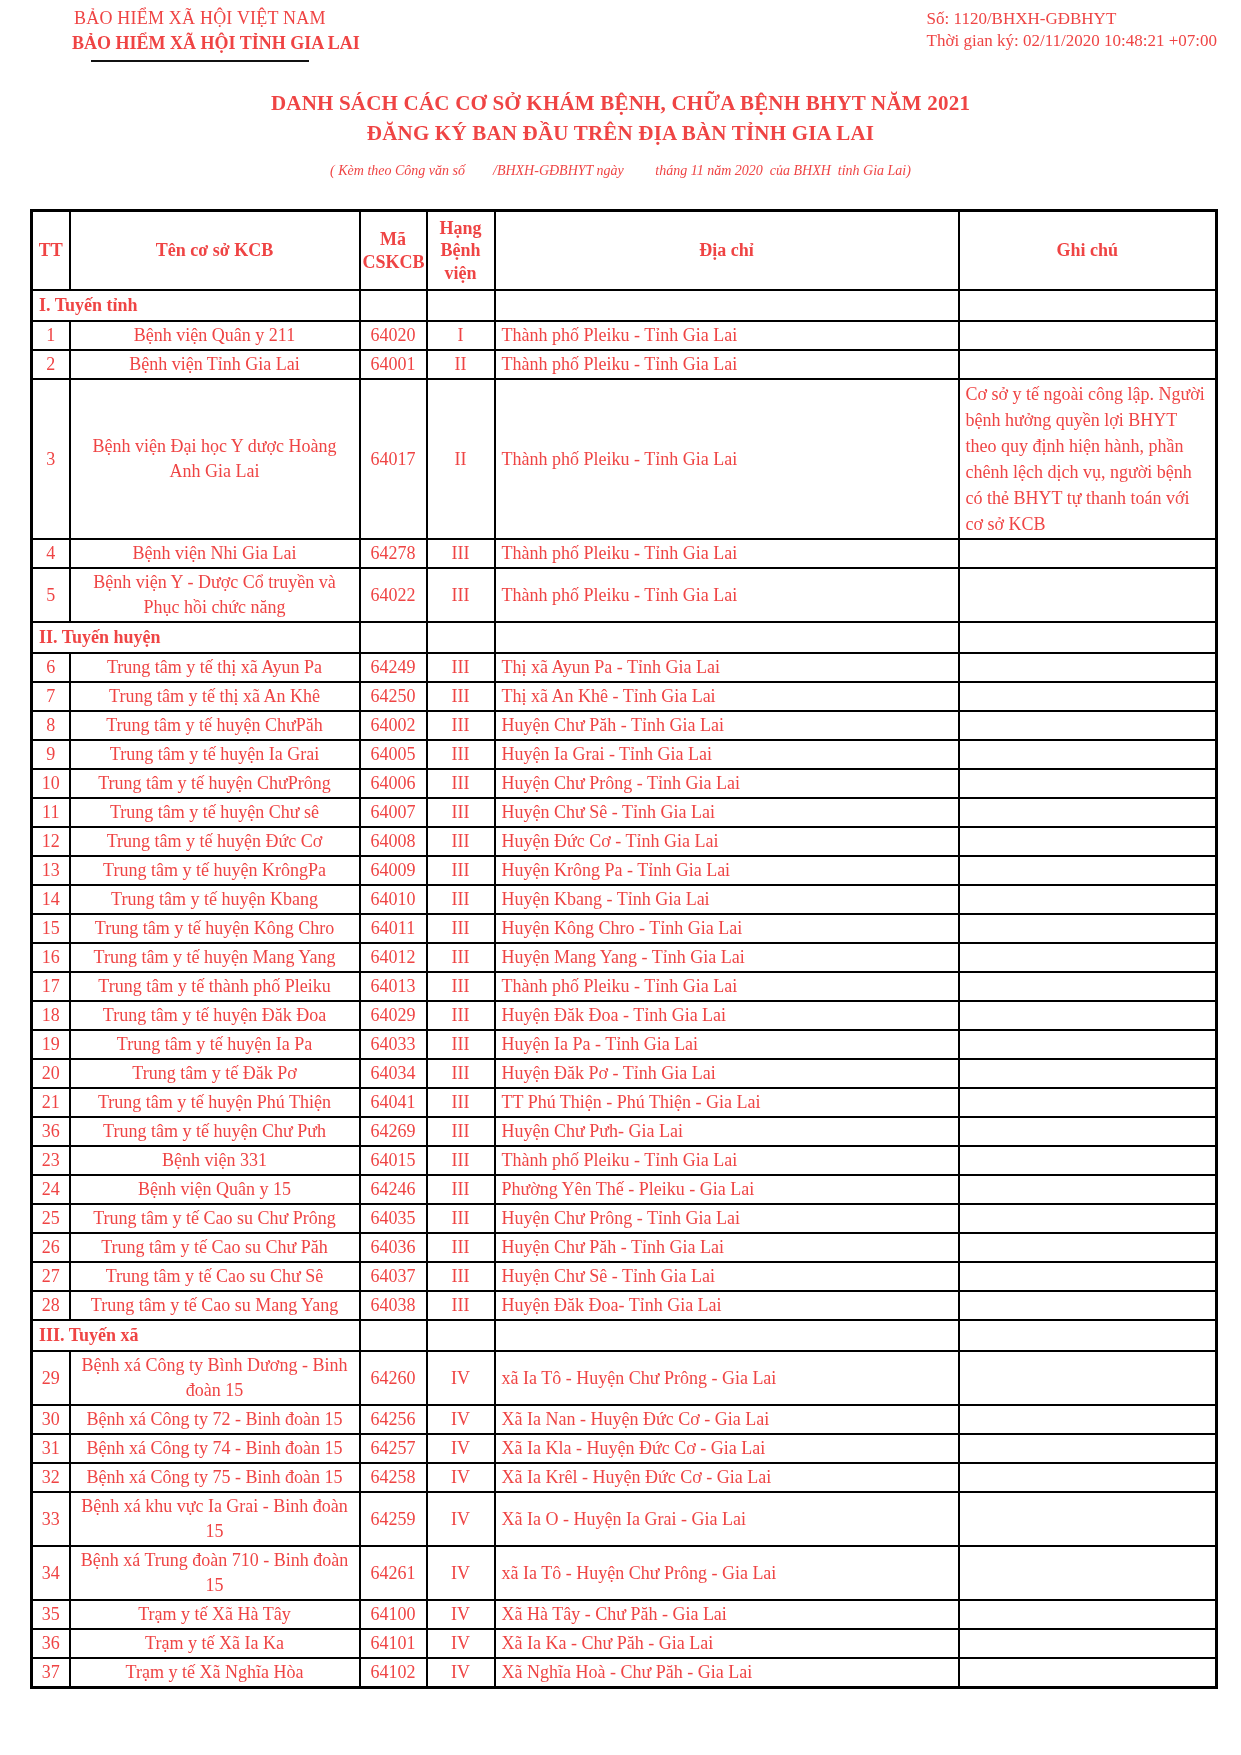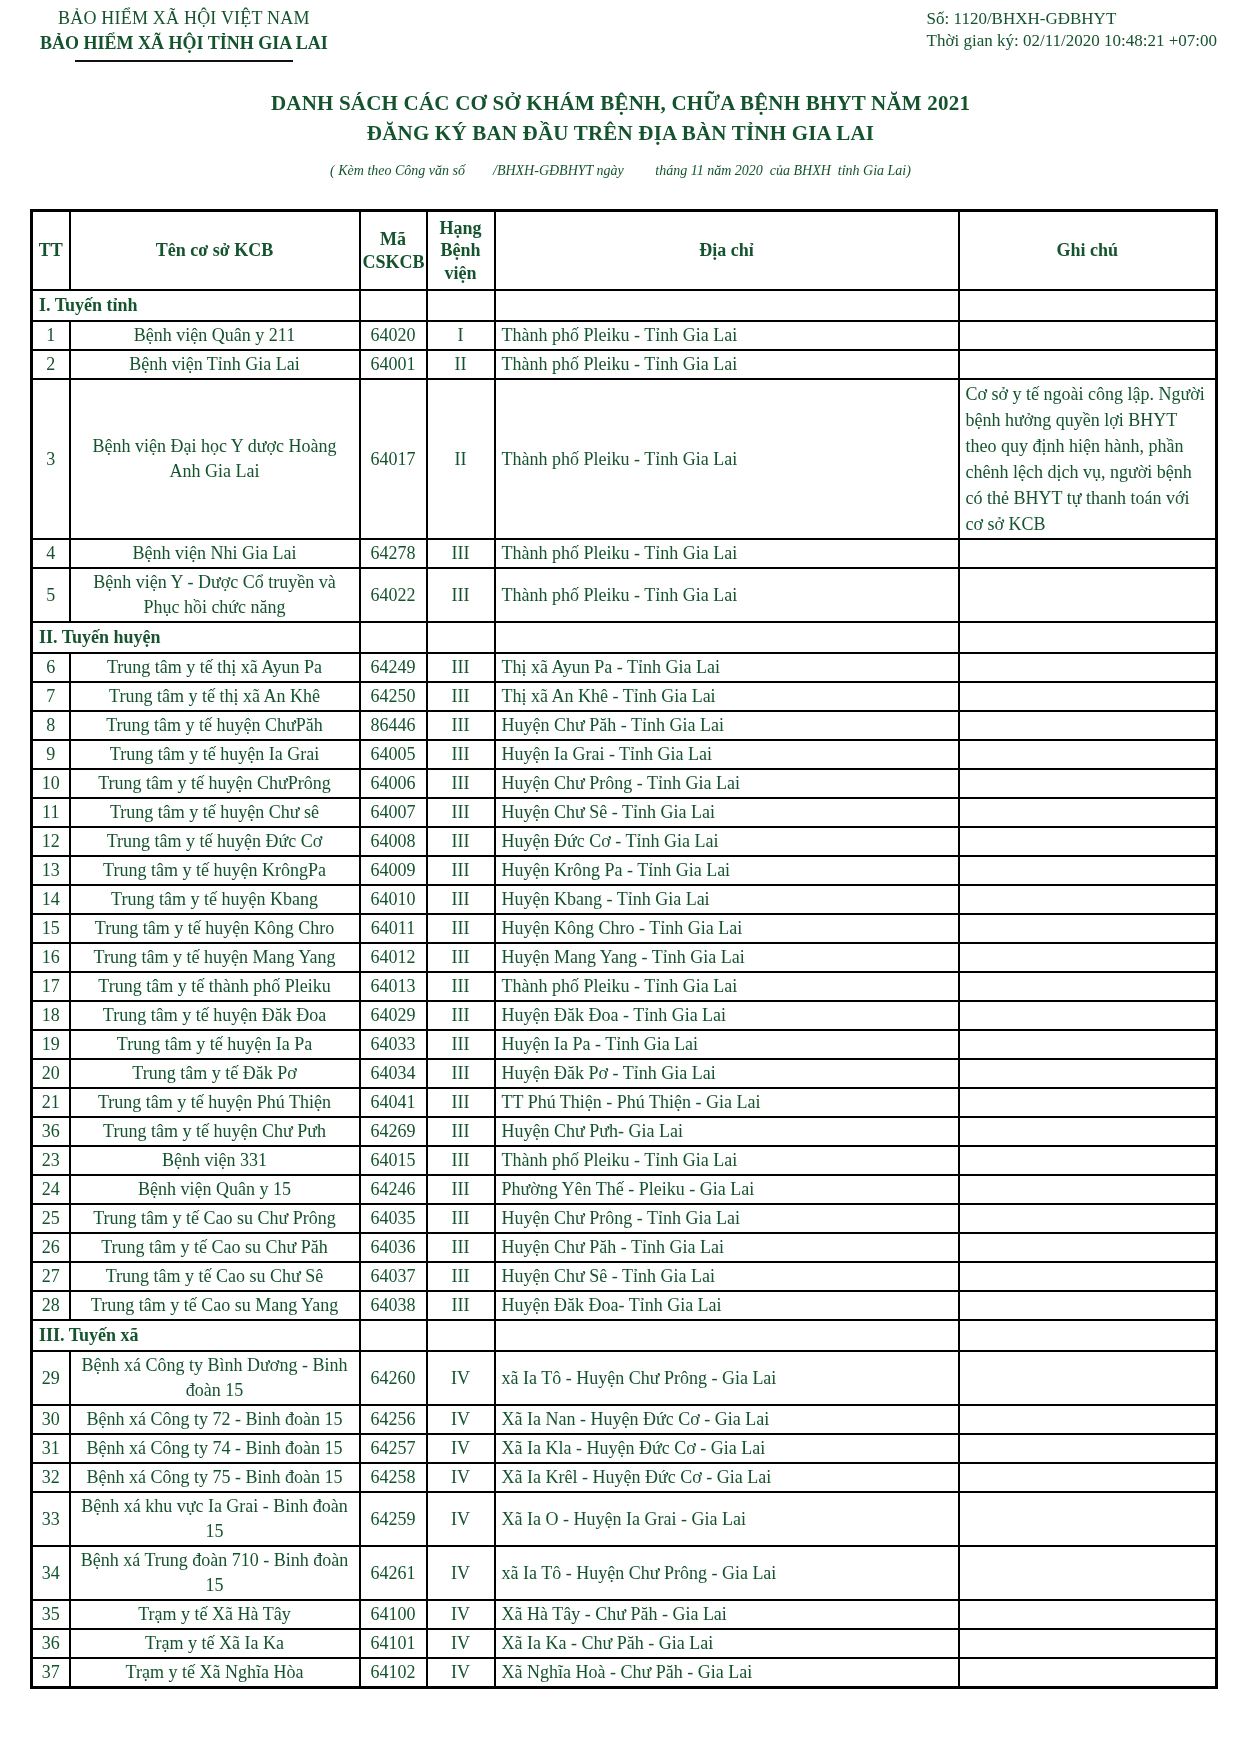--- a/index.html
+++ b/index.html
@@ -9,7 +9,7 @@
     width: 1241px;
     height: 1755px;
     background: #ffffff;
-    color: #14532d;
+    color: #ef4444;
     font-family: "Liberation Serif", "DejaVu Serif", serif;
     overflow: hidden;
   }

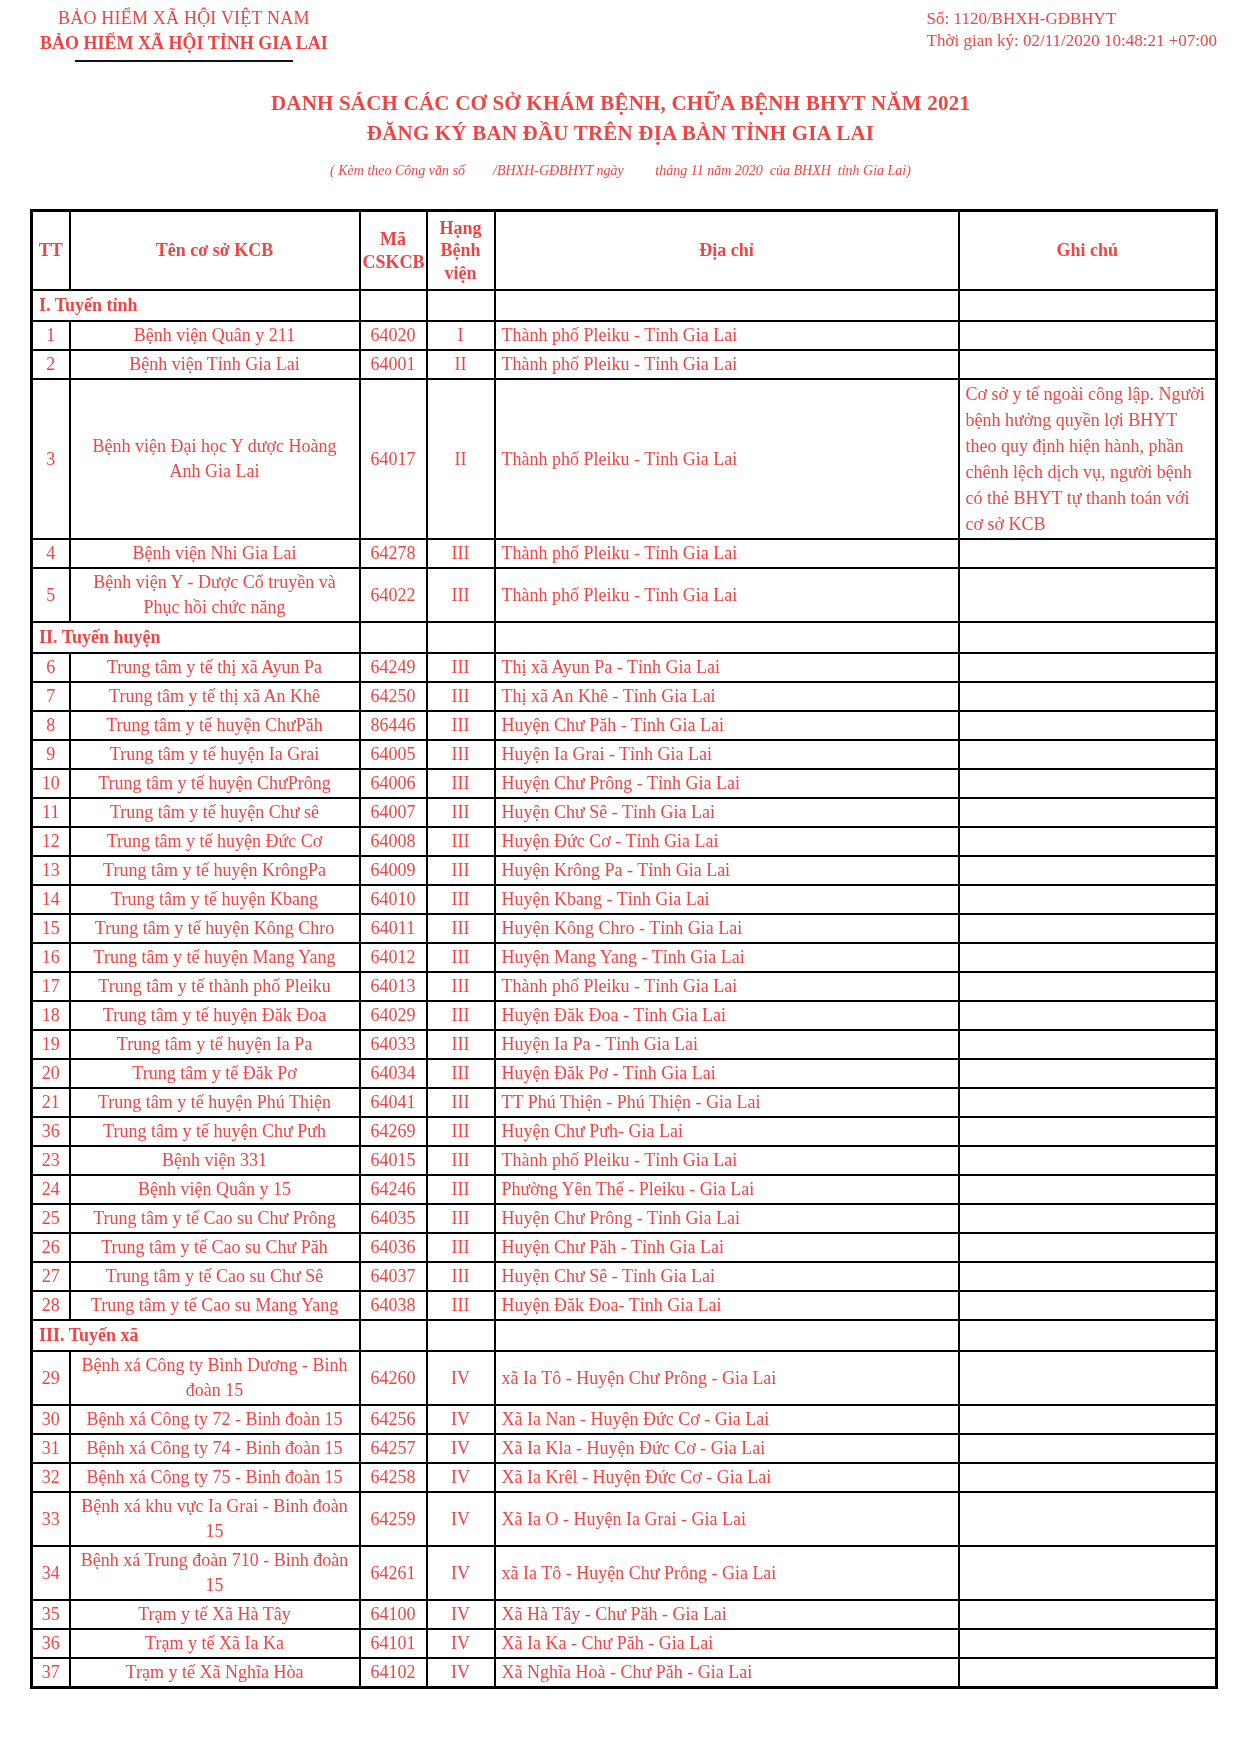--- a/index.html
+++ b/index.html
@@ -22,7 +22,7 @@
   }
   .org-block { text-align: center; }
   .org-line1 { font-size: 18px; letter-spacing: .2px; }
-  .org-line2 { font-size: 18px; font-weight: bold; margin-top: 4px; }
+  .org-line2 { font-size: 18px; font-weight: bold; margin-top: 4px; margin-left: 32px; }
   .org-underline {
     width: 218px; height: 0;
     border-top: 2px solid #111;

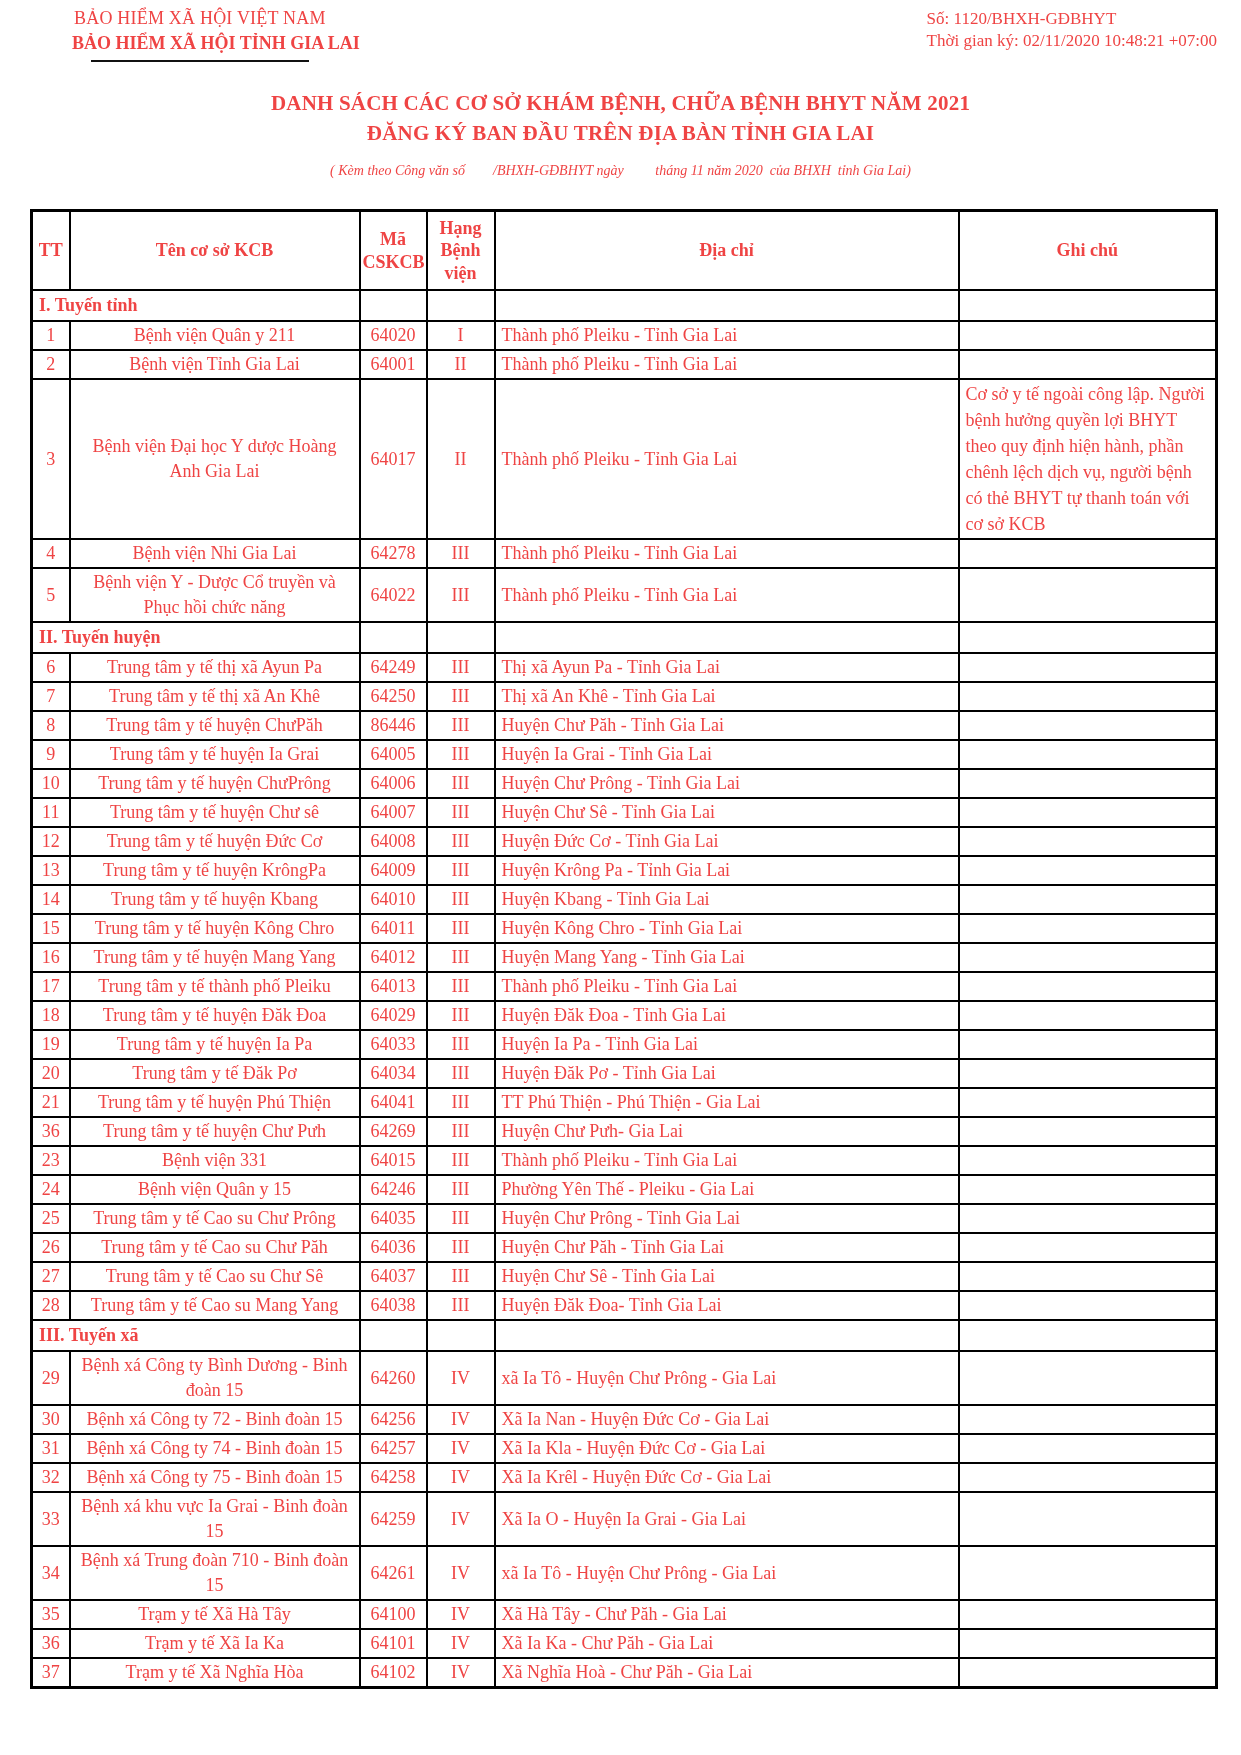--- a/index.html
+++ b/index.html
@@ -204,7 +204,7 @@
         <tr>
           <td class="c-tt">8</td>
           <td class="c-name">Trung tâm y tế huyện ChưPăh</td>
-          <td class="c-code">86446</td>
+          <td class="c-code">64002</td>
           <td class="c-rank">III</td>
           <td class="c-addr">Huyện Chư Păh - Tỉnh Gia Lai</td>
           <td class="c-note"></td>

